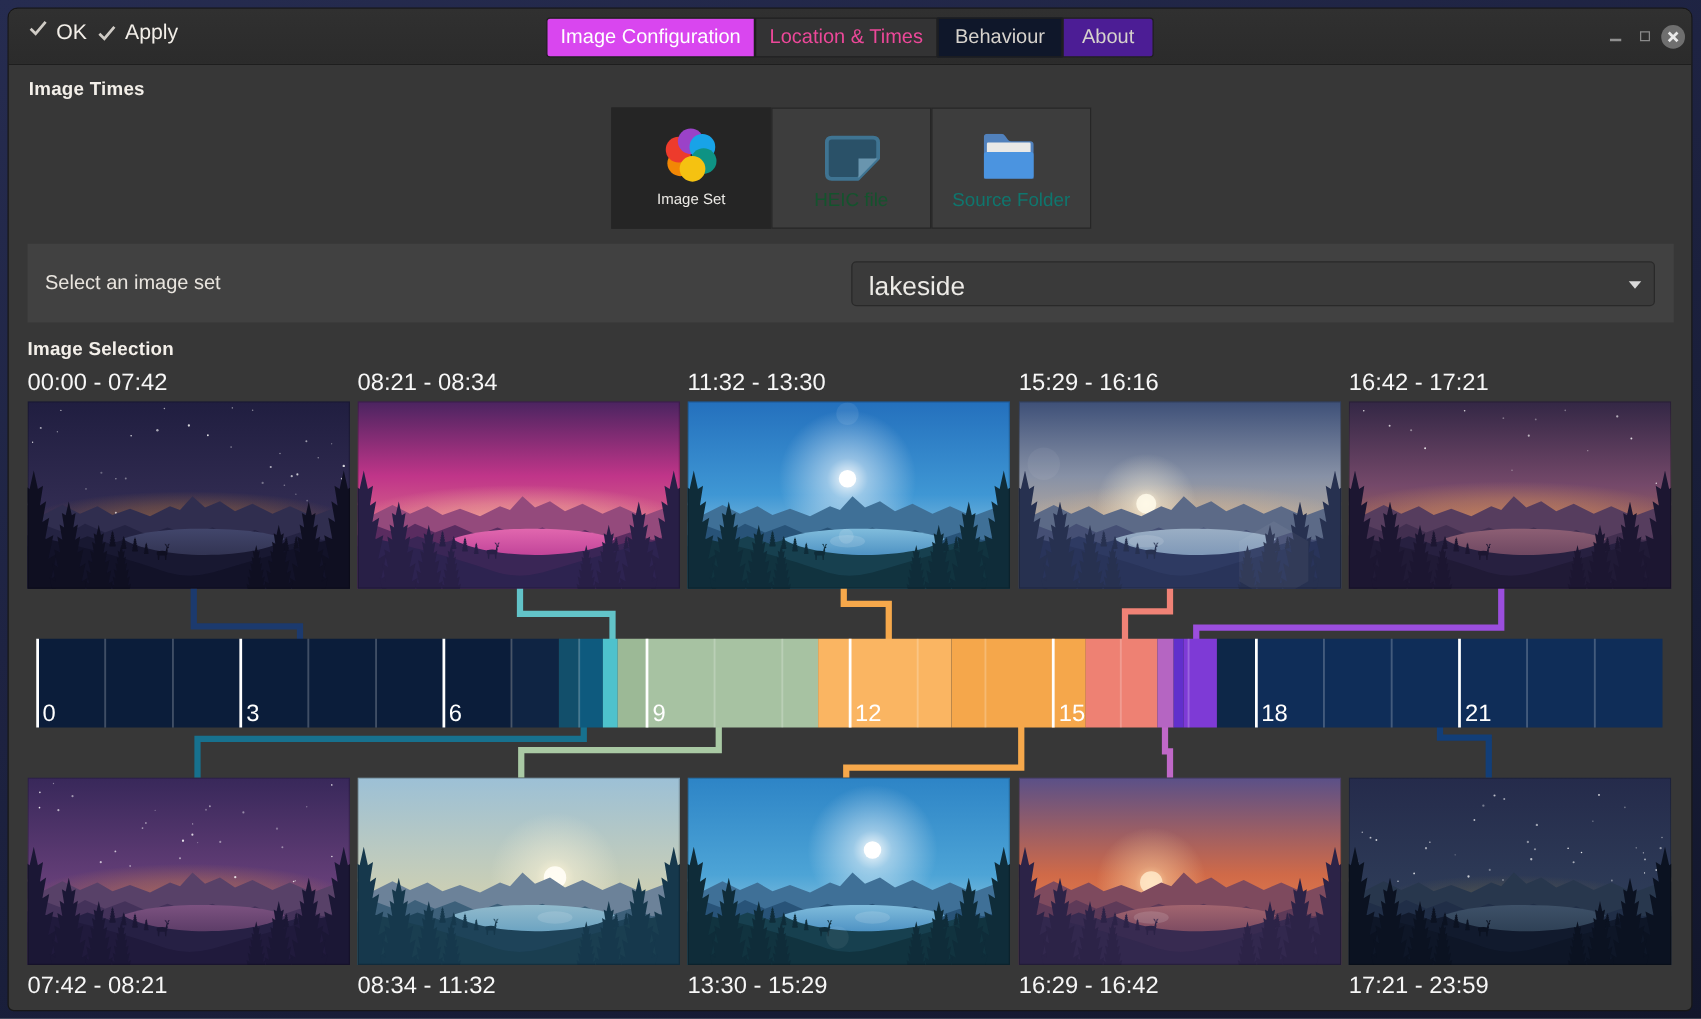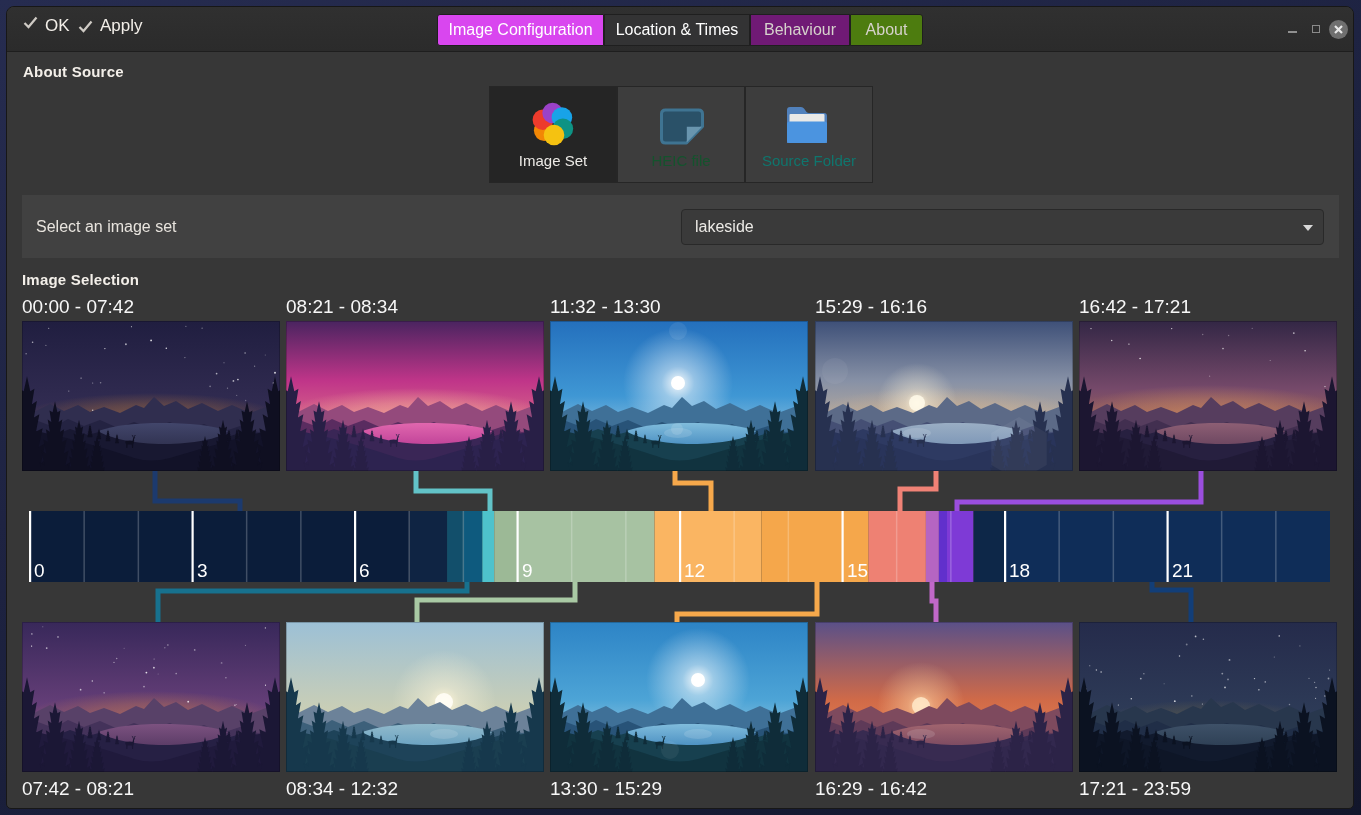--- a/index.html
+++ b/index.html
@@ -21,7 +21,7 @@
       <path d="M1.5,7 L5.5,11 L13.5,1.5" fill="none" stroke="#cfcbc5" stroke-width="2.2"></path>
     </svg>Apply</div>
 <div class="abs" style="left:437px;top:14px;width:167px;height:32px;background:#d946ef;border-radius:3px 0 0 3px;border:1px solid #1f1f1f;display:flex;align-items:center;justify-content:center;font-size:16px;color:#ffffff">Image Configuration</div>
-<div class="abs" style="left:604px;top:14px;width:146px;height:32px;background:#333334;border:1px solid #1f1f1f;display:flex;align-items:center;justify-content:center;font-size:16px;color:#ffffff">Location &amp; Times</div>
+<div class="abs" style="left:604px;top:14px;width:146px;height:32px;background:#333334;border:1px solid #1f1f1f;display:flex;align-items:center;justify-content:center;font-size:16px;color:#ec4899">Location &amp; Times</div>
 <div class="abs" style="left:750px;top:14px;width:100px;height:32px;background:#701a75;border:1px solid #1f1f1f;display:flex;align-items:center;justify-content:center;font-size:16px;color:#d6d2cc">Behaviour</div>
 <div class="abs" style="left:850px;top:14px;width:73px;height:32px;background:#4d7c0f;border-radius:0 3px 3px 0;border:1px solid #1f1f1f;display:flex;align-items:center;justify-content:center;font-size:16px;color:#d6d2cc">About</div>
 <div class="abs" style="left:1288px;top:31px;width:9px;height:2px;background:#909090"></div>

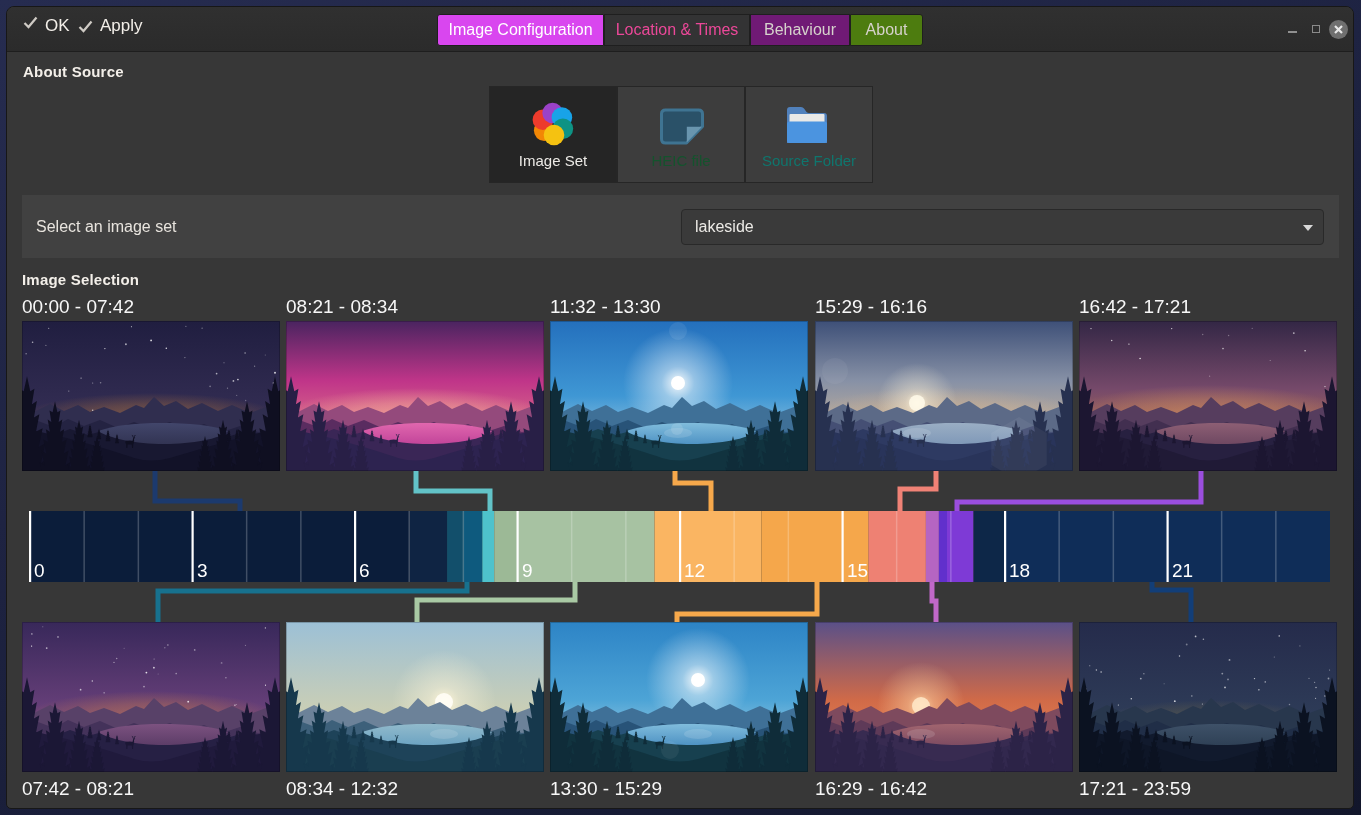--- a/index.html
+++ b/index.html
@@ -22,7 +22,7 @@
     </svg>Apply</div>
 <div class="abs" style="left:437px;top:14px;width:167px;height:32px;background:#d946ef;border-radius:3px 0 0 3px;border:1px solid #1f1f1f;display:flex;align-items:center;justify-content:center;font-size:16px;color:#ffffff">Image Configuration</div>
 <div class="abs" style="left:604px;top:14px;width:146px;height:32px;background:#333334;border:1px solid #1f1f1f;display:flex;align-items:center;justify-content:center;font-size:16px;color:#ec4899">Location &amp; Times</div>
-<div class="abs" style="left:750px;top:14px;width:100px;height:32px;background:#701a75;border:1px solid #1f1f1f;display:flex;align-items:center;justify-content:center;font-size:16px;color:#d6d2cc">Behaviour</div>
+<div class="abs" style="left:750px;top:14px;width:100px;height:32px;background:#0f172a;border:1px solid #1f1f1f;display:flex;align-items:center;justify-content:center;font-size:16px;color:#d6d2cc">Behaviour</div>
 <div class="abs" style="left:850px;top:14px;width:73px;height:32px;background:#4d7c0f;border-radius:0 3px 3px 0;border:1px solid #1f1f1f;display:flex;align-items:center;justify-content:center;font-size:16px;color:#d6d2cc">About</div>
 <div class="abs" style="left:1288px;top:31px;width:9px;height:2px;background:#909090"></div>
 <div class="abs" style="left:1312px;top:25px;width:8px;height:8px;border:1.5px solid #8a8a8a"></div>

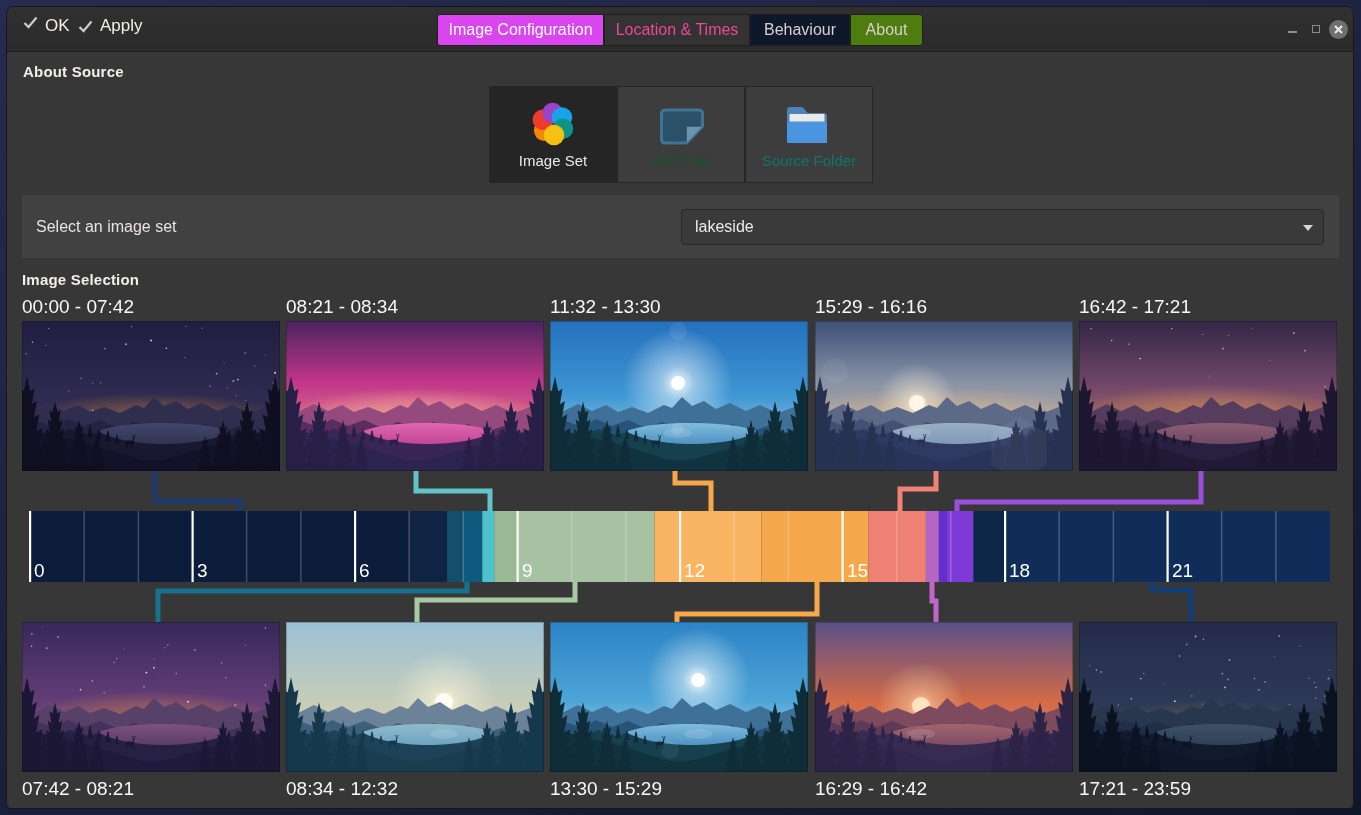--- a/index.html
+++ b/index.html
@@ -23,7 +23,7 @@
 <div class="abs" style="left:437px;top:14px;width:167px;height:32px;background:#d946ef;border-radius:3px 0 0 3px;border:1px solid #1f1f1f;display:flex;align-items:center;justify-content:center;font-size:16px;color:#ffffff">Image Configuration</div>
 <div class="abs" style="left:604px;top:14px;width:146px;height:32px;background:#333334;border:1px solid #1f1f1f;display:flex;align-items:center;justify-content:center;font-size:16px;color:#ec4899">Location &amp; Times</div>
 <div class="abs" style="left:750px;top:14px;width:100px;height:32px;background:#0f172a;border:1px solid #1f1f1f;display:flex;align-items:center;justify-content:center;font-size:16px;color:#d6d2cc">Behaviour</div>
-<div class="abs" style="left:850px;top:14px;width:73px;height:32px;background:#4d7c0f;border-radius:0 3px 3px 0;border:1px solid #1f1f1f;display:flex;align-items:center;justify-content:center;font-size:16px;color:#d6d2cc">About</div>
+<div class="abs" style="left:850px;top:14px;width:73px;height:32px;background:#4c1d95;border-radius:0 3px 3px 0;border:1px solid #1f1f1f;display:flex;align-items:center;justify-content:center;font-size:16px;color:#d6d2cc">About</div>
 <div class="abs" style="left:1288px;top:31px;width:9px;height:2px;background:#909090"></div>
 <div class="abs" style="left:1312px;top:25px;width:8px;height:8px;border:1.5px solid #8a8a8a"></div>
 <div class="abs" style="left:1329px;top:20px;width:19px;height:19px;border-radius:50%;background:#6f6f6f"></div>

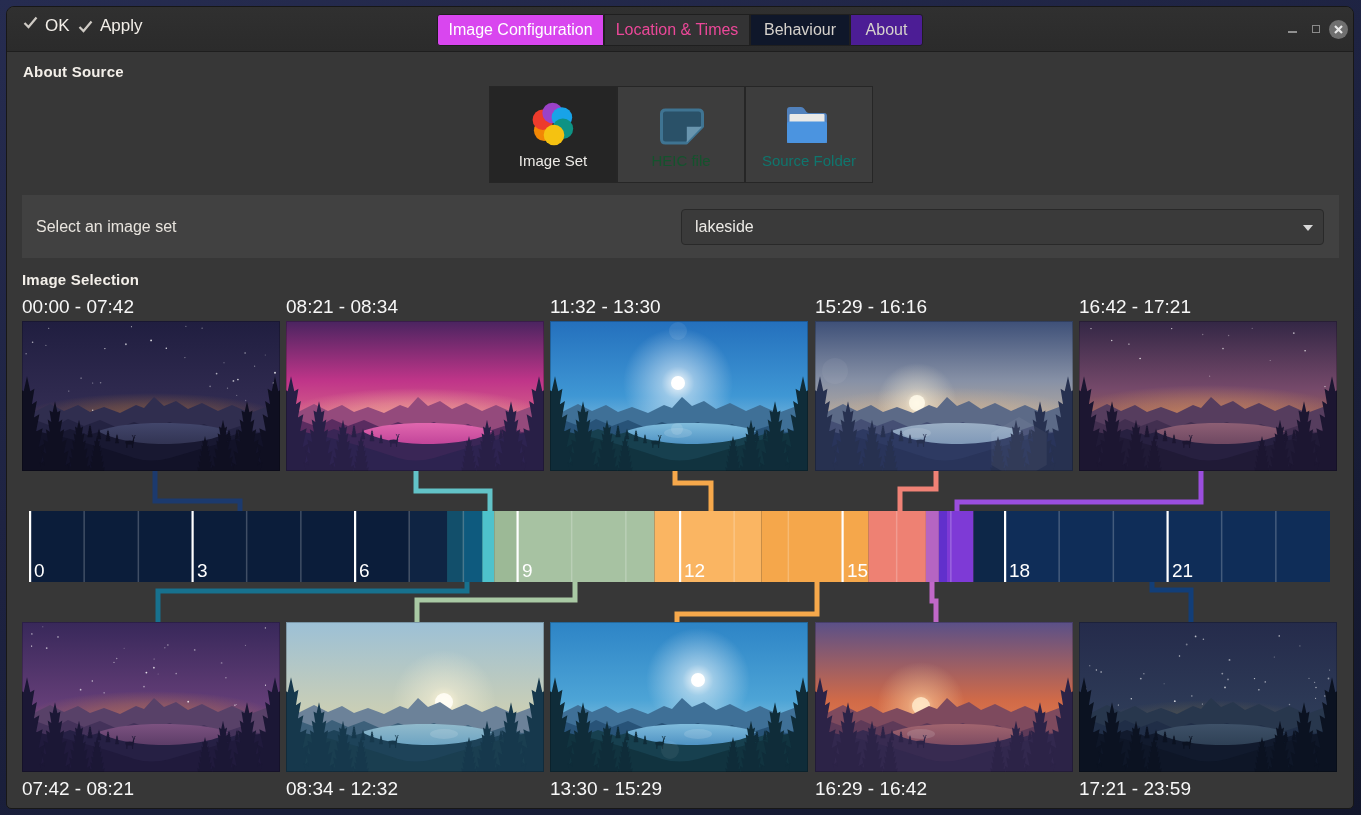--- a/index.html
+++ b/index.html
@@ -30,7 +30,7 @@
 <svg class="abs" style="left:1333px;top:24px" width="11" height="11" viewBox="0 0 11 11">
     <path d="M2,2 L9,9 M9,2 L2,9" stroke="#e8e8e8" stroke-width="2.2"></path>
   </svg>
-<div class="abs hdr" style="left:23px;top:63px">About Source</div>
+<div class="abs hdr" style="left:23px;top:63px">Image Times</div>
 <div class="abs" style="left:489px;top:86px;width:128px;height:97px;background:#252525;border:1px solid #262626;"></div>
 <div class="abs" style="left:489px;top:152px;width:128px;text-align:center;font-size:15px;color:#eceae6">Image Set</div>
 <div class="abs" style="left:617px;top:86px;width:128px;height:97px;background:#3d3d3d;border:1px solid #262626;"></div>

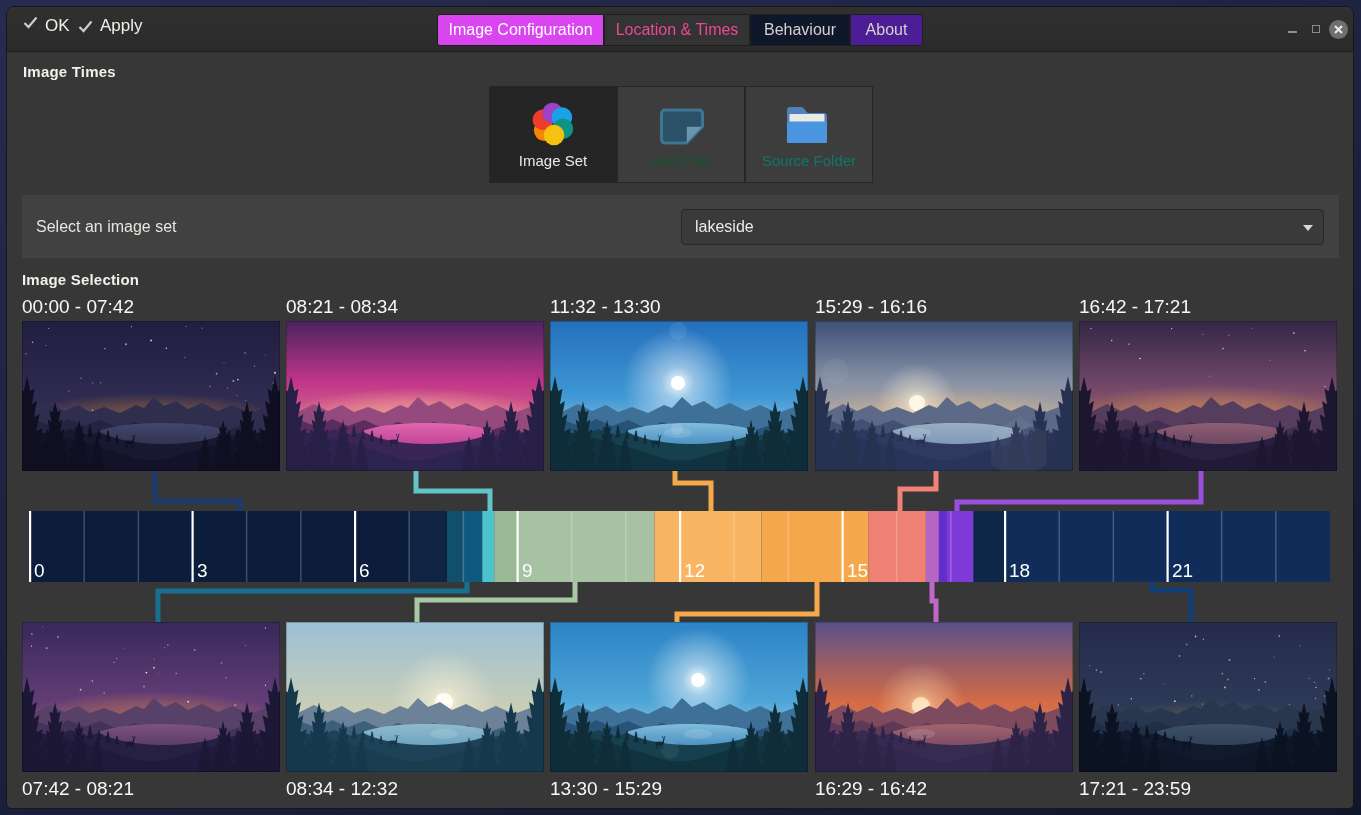--- a/index.html
+++ b/index.html
@@ -32,7 +32,7 @@
   </svg>
 <div class="abs hdr" style="left:23px;top:63px">Image Times</div>
 <div class="abs" style="left:489px;top:86px;width:128px;height:97px;background:#252525;border:1px solid #262626;"></div>
-<div class="abs" style="left:489px;top:152px;width:128px;text-align:center;font-size:15px;color:#eceae6">Image Set</div>
+<div class="abs" style="left:489px;top:152px;width:128px;text-align:center;font-size:12px;color:#eceae6">Image Set</div>
 <div class="abs" style="left:617px;top:86px;width:128px;height:97px;background:#3d3d3d;border:1px solid #262626;"></div>
 <div class="abs" style="left:617px;top:152px;width:128px;text-align:center;font-size:15px;color:#14532d">HEIC file</div>
 <div class="abs" style="left:745px;top:86px;width:128px;height:97px;background:#3d3d3d;border:1px solid #262626;"></div>

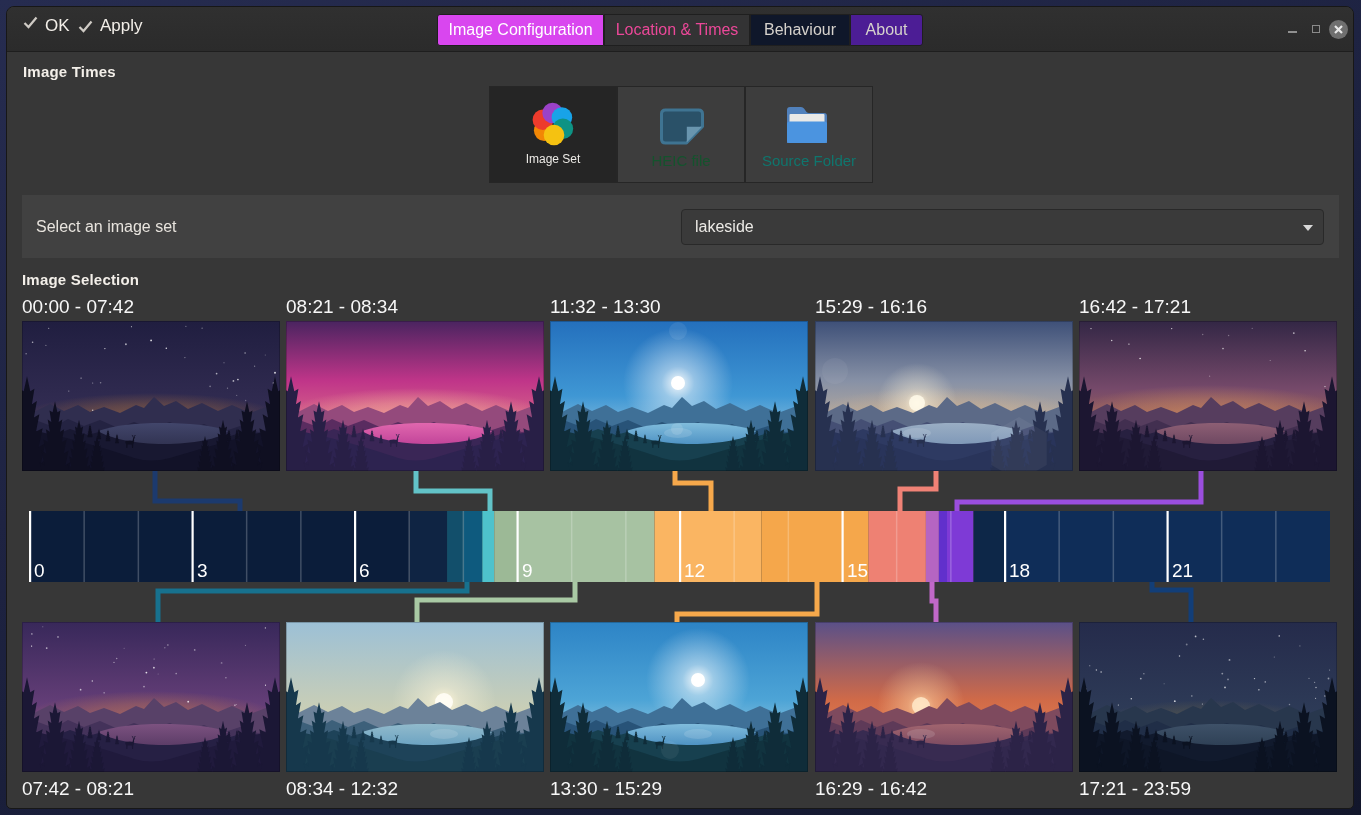--- a/index.html
+++ b/index.html
@@ -57,7 +57,7 @@
 <div class="abs" style="left:22px;top:195px;width:1317px;height:63px;background:#414141"></div>
 <div class="abs lbl" style="left:36px;top:218px">Select an image set</div>
 <div class="abs" style="left:681px;top:209px;width:643px;height:36px;background:#3a3a3a;border:1px solid #292929;border-radius:4px"></div>
-<div class="abs" style="left:695px;top:218px;font-size:16px;color:#eceae6">lakeside</div>
+<div class="abs" style="left:695px;top:218px;font-size:21px;color:#eceae6">lakeside</div>
 <div class="abs" style="left:1303px;top:225px;width:0;height:0;border-left:5.5px solid transparent;border-right:5.5px solid transparent;border-top:6px solid #d8d8d8"></div>
 <div class="abs hdr" style="left:22px;top:271px">Image Selection</div>
 <div class="abs tlabel" style="left:22px;top:296px">00:00 - 07:42</div>

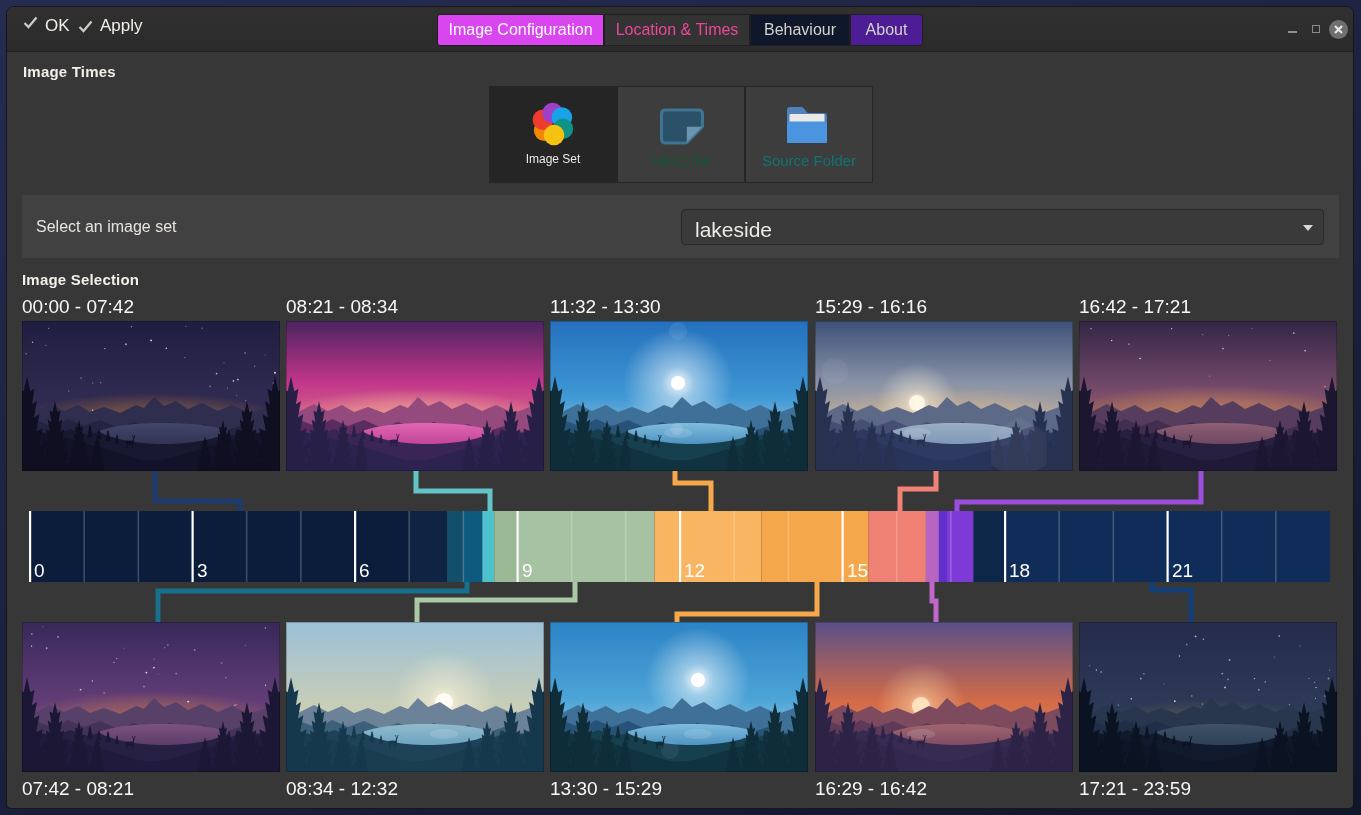--- a/index.html
+++ b/index.html
@@ -66,7 +66,7 @@
 <div class="abs tlabel" style="left:815px;top:296px">15:29 - 16:16</div>
 <div class="abs tlabel" style="left:1079px;top:296px">16:42 - 17:21</div>
 <div class="abs tlabel" style="left:22px;top:778px">07:42 - 08:21</div>
-<div class="abs tlabel" style="left:286px;top:778px">08:34 - 12:32</div>
+<div class="abs tlabel" style="left:286px;top:778px">08:34 - 11:32</div>
 <div class="abs tlabel" style="left:550px;top:778px">13:30 - 15:29</div>
 <div class="abs tlabel" style="left:815px;top:778px">16:29 - 16:42</div>
 <div class="abs tlabel" style="left:1079px;top:778px">17:21 - 23:59</div>

